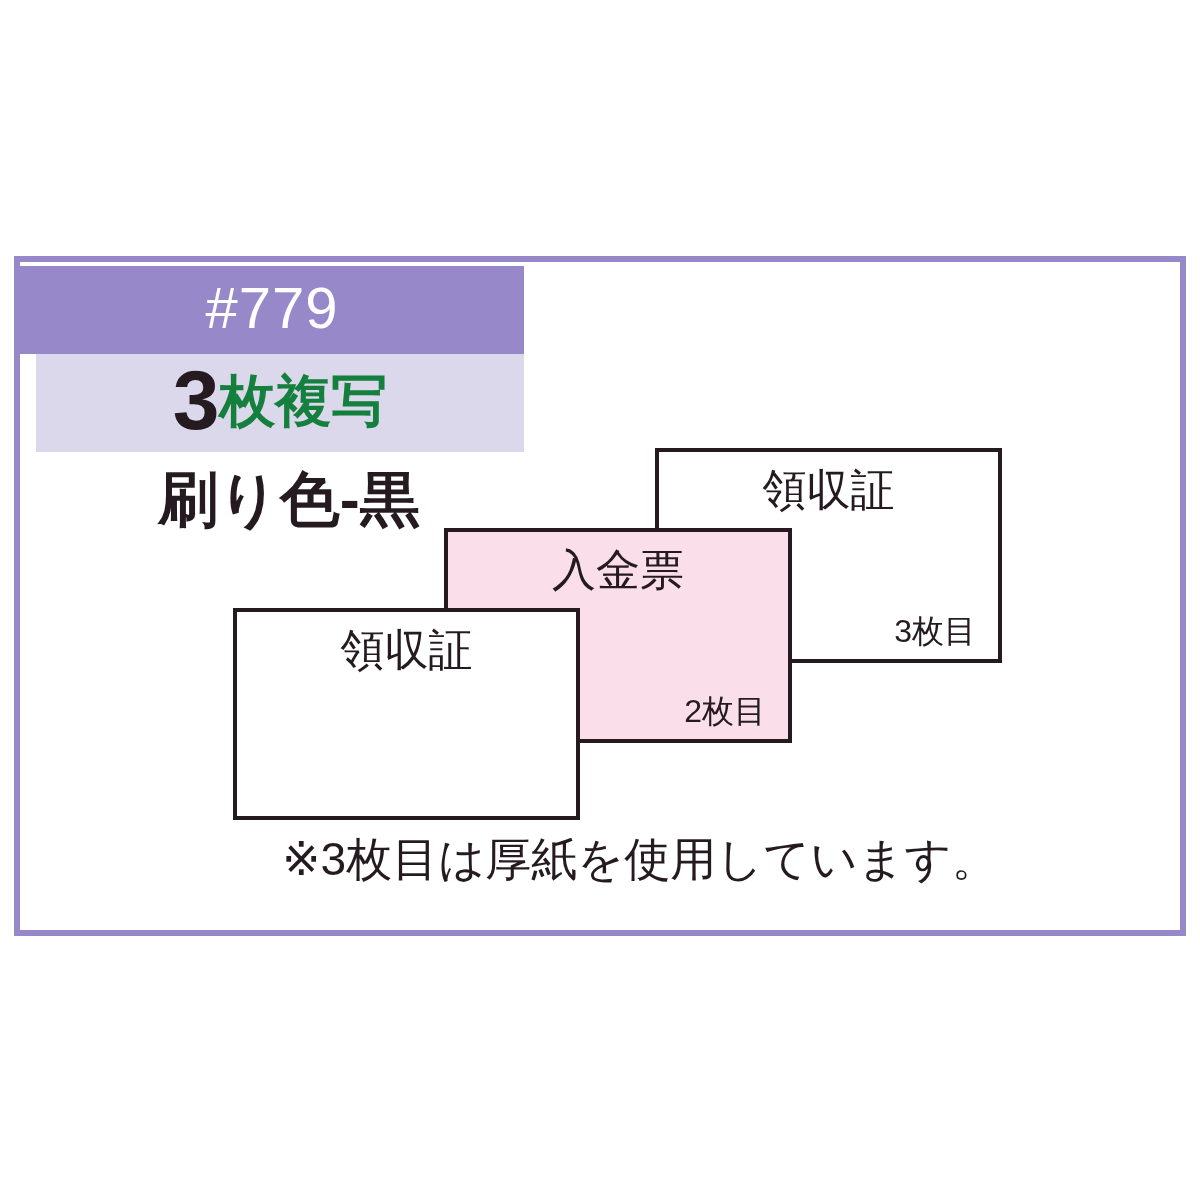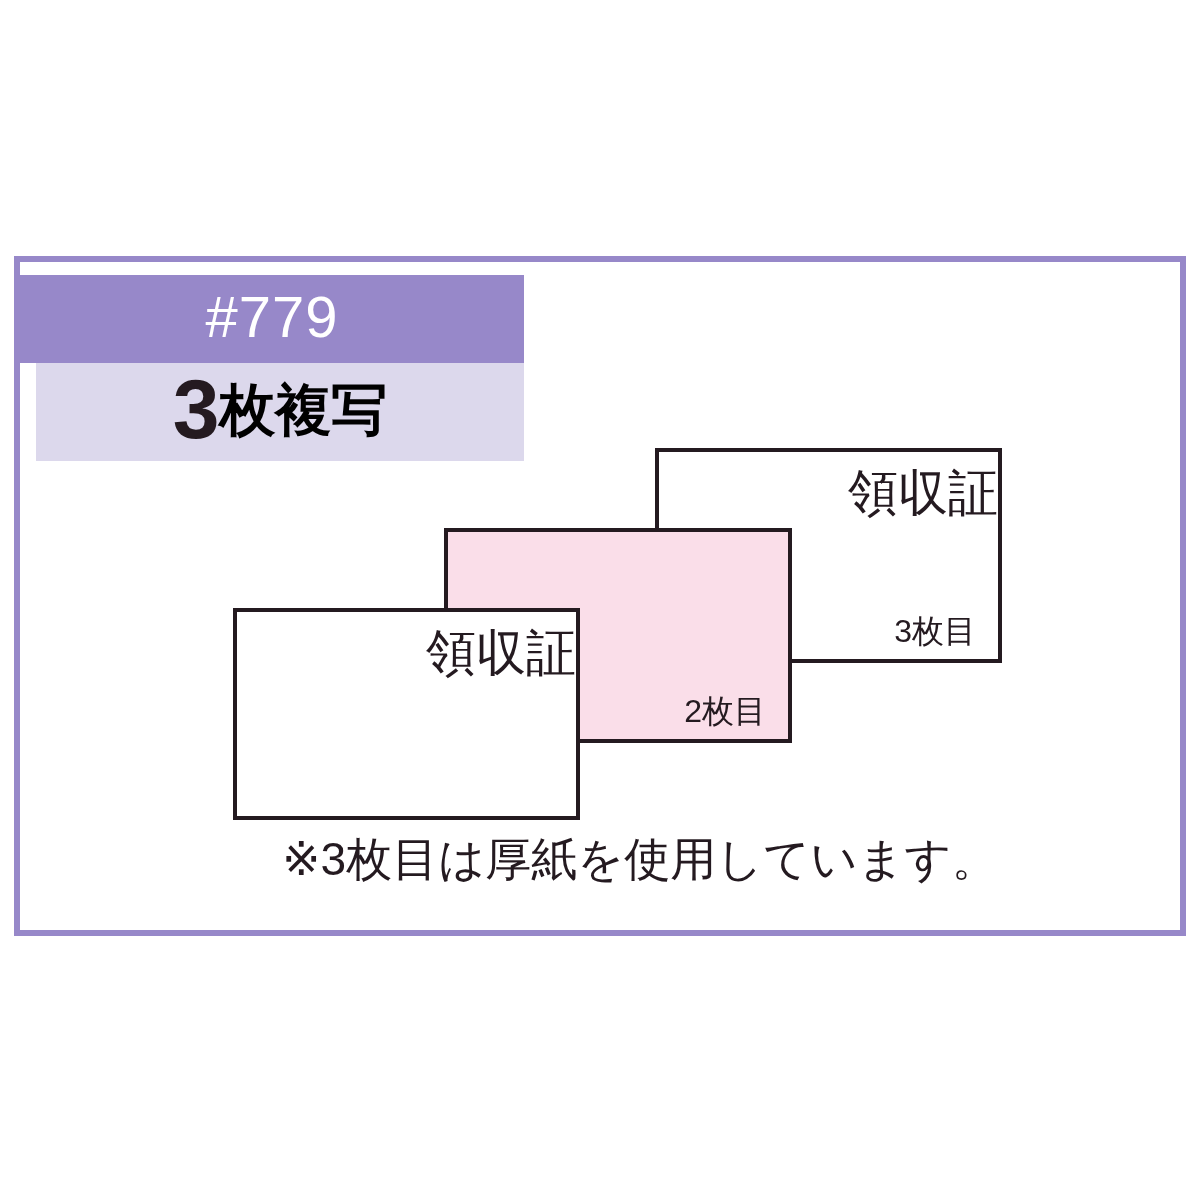--- a/index.html
+++ b/index.html
@@ -31,7 +31,7 @@
   #spec-block {
     position: absolute;
     left: 0;
-    top: 13px;
+    top: 4px;
     width: 504px;
     text-align: center;
   }

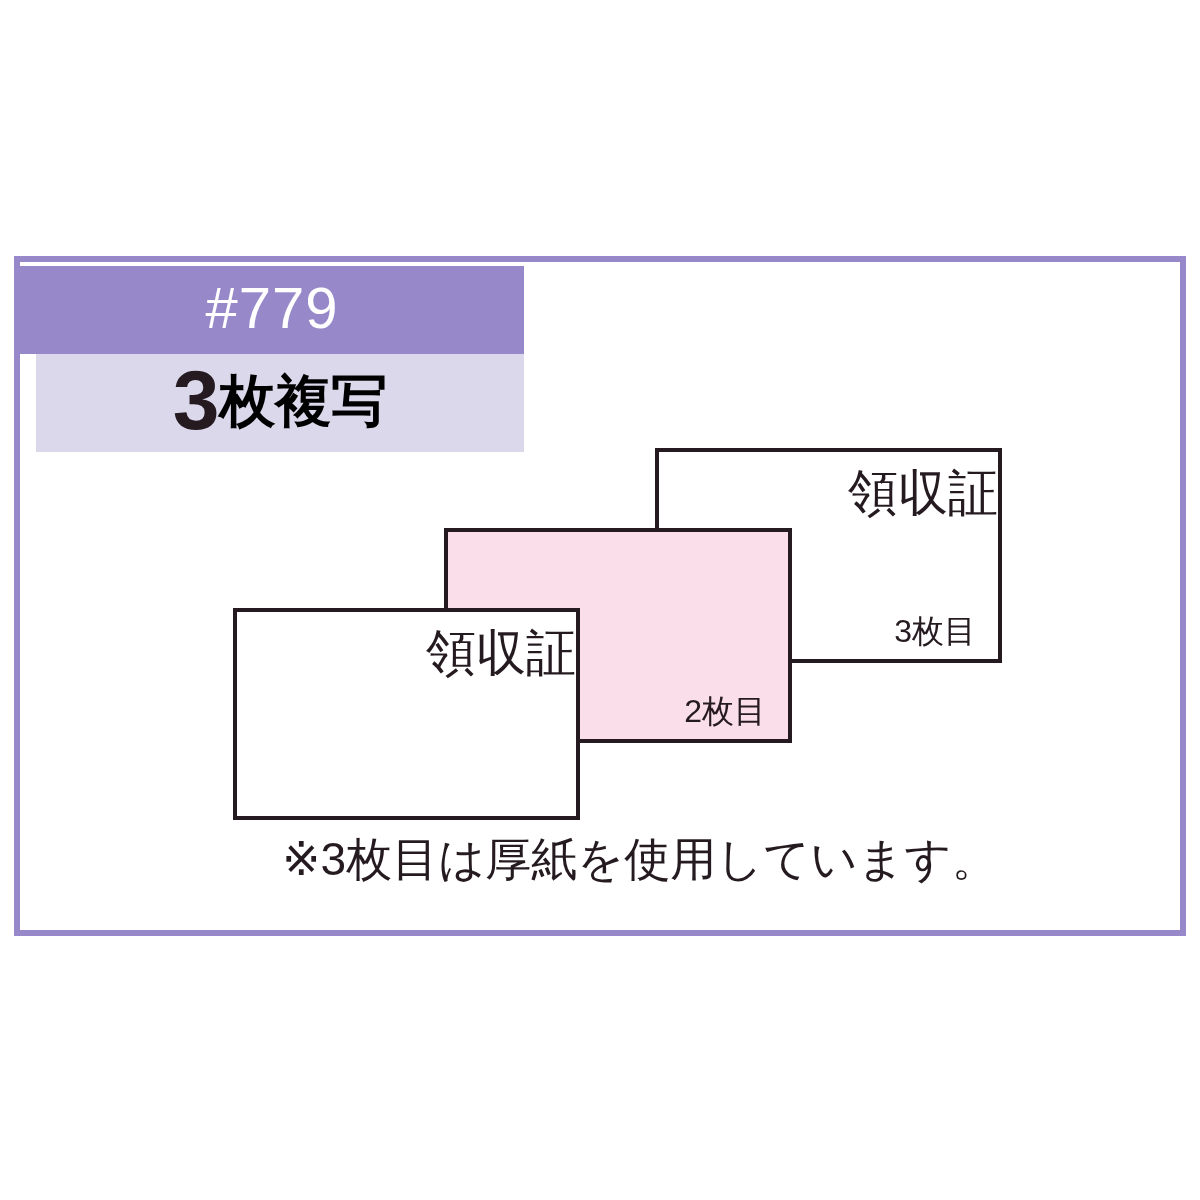--- a/index.html
+++ b/index.html
@@ -70,7 +70,7 @@
     padding-bottom: 6px;
   }
   #copies-unit {
-    color: #000000;
+    color: #15803d;
     font-size: 56px;
     font-weight: bold;
     line-height: 1;

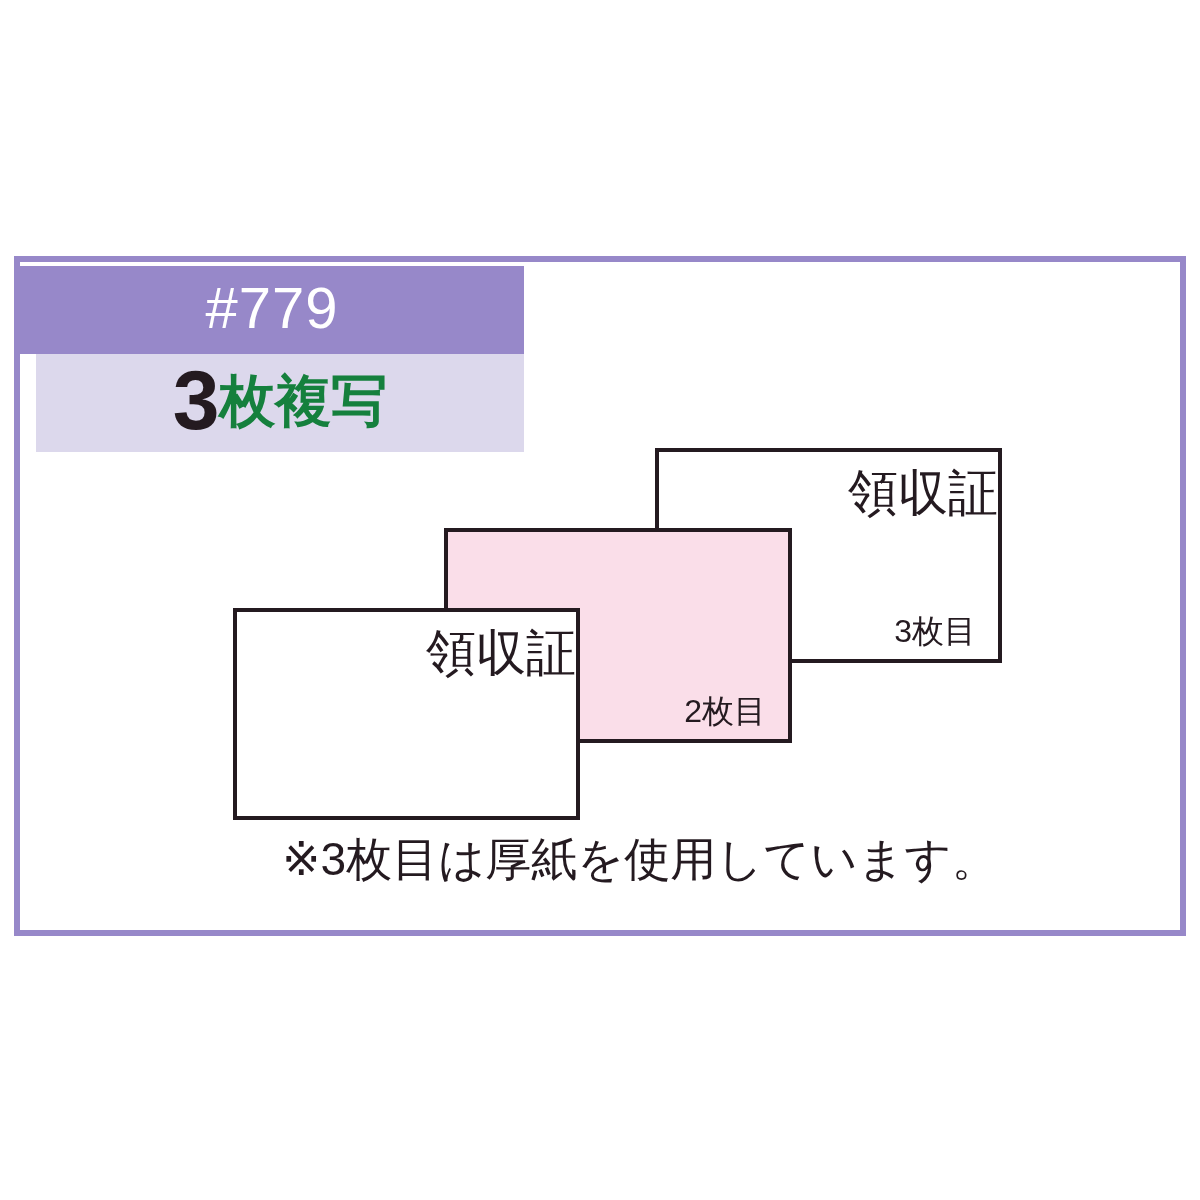--- a/index.html
+++ b/index.html
@@ -158,6 +158,7 @@
       <span id="copies-unit">枚複写</span>
     </div>
 
+    <div id="ink-color-line">刷り色-黒</div>
 
   </div>
 

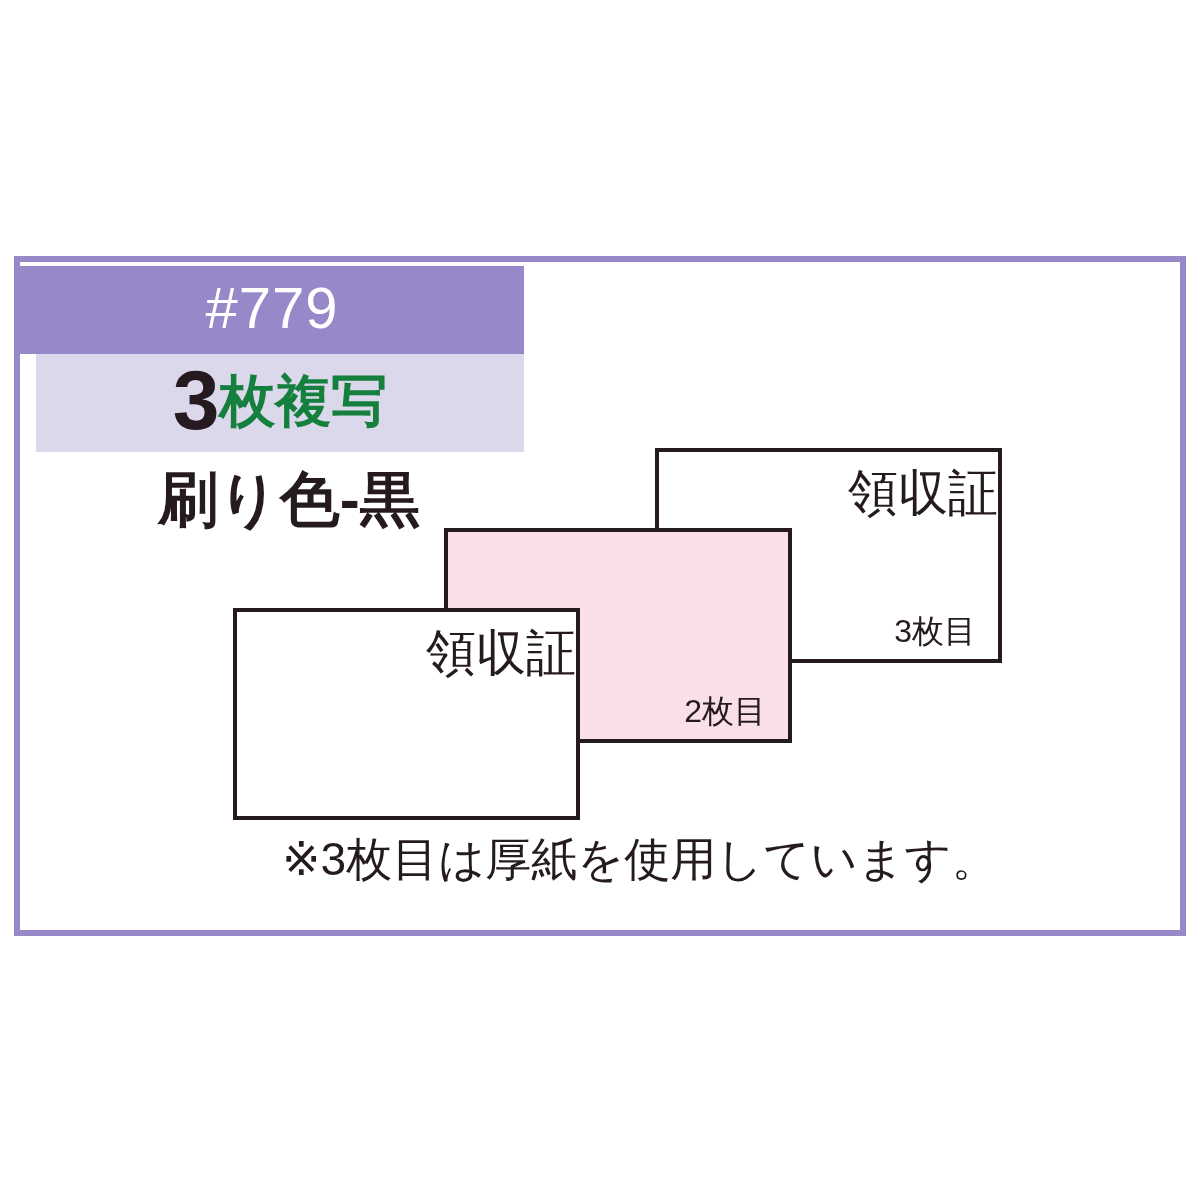--- a/index.html
+++ b/index.html
@@ -110,9 +110,9 @@
     top: 14px;
     left: 0;
     right: 0;
-    text-align: right;
+    text-align: center;
     color: #241a20;
-    font-size: 50px;
+    font-size: 44px;
     line-height: 1.1;
     white-space: nowrap;
   }

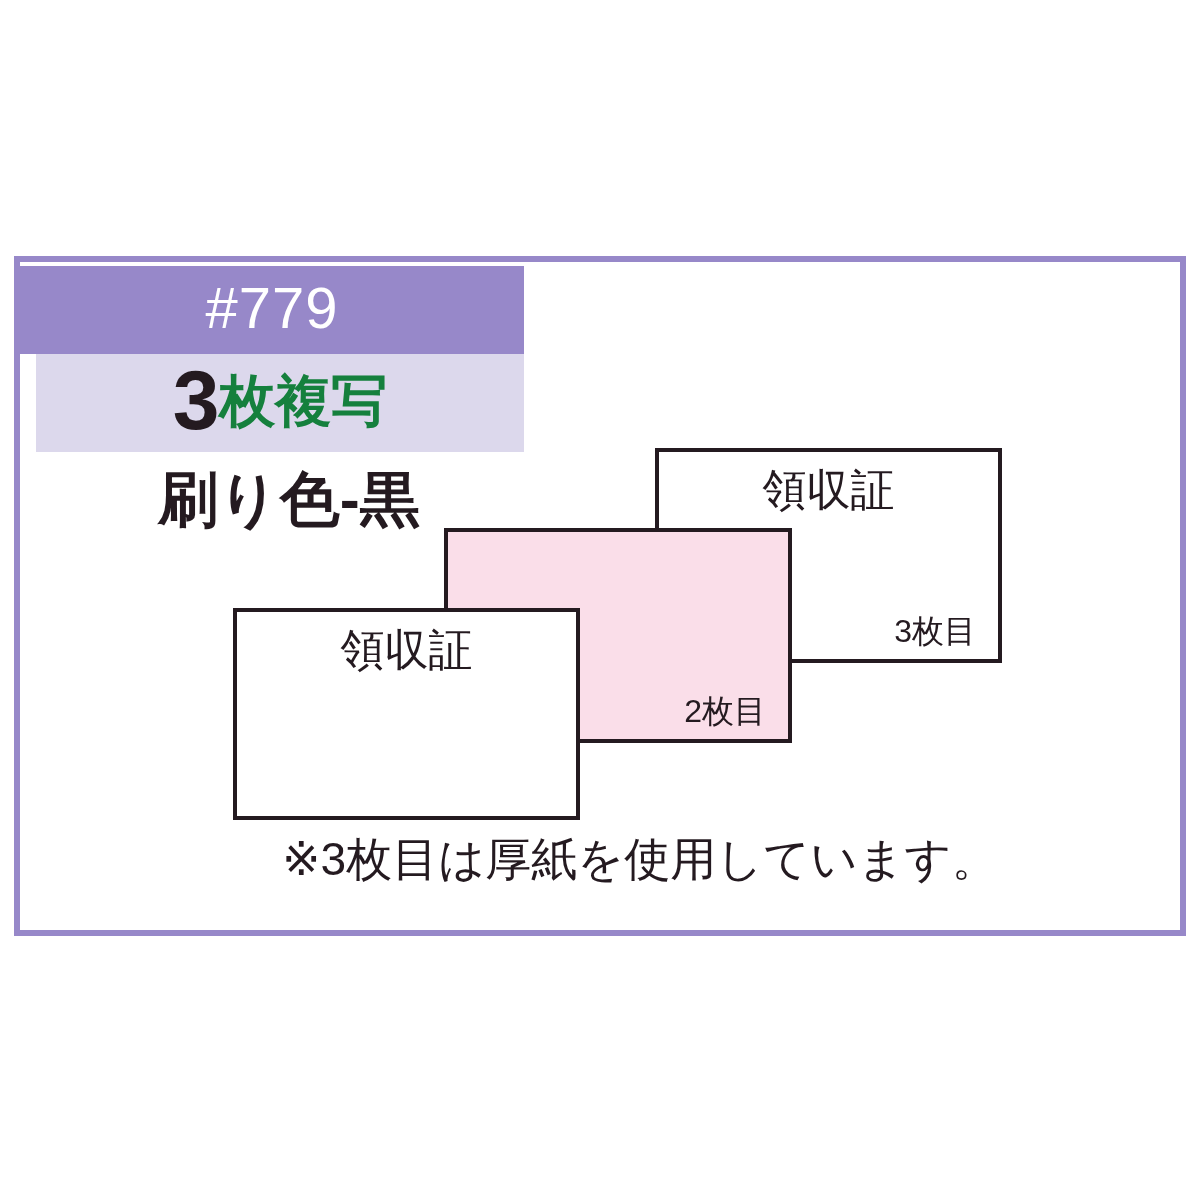--- a/index.html
+++ b/index.html
@@ -170,6 +170,7 @@
     </div>
 
     <div id="sheet-2" class="sheet sheet-pink">
+      <span class="sheet-title">入金票</span>
       <span class="sheet-index">2枚目</span>
     </div>
 

